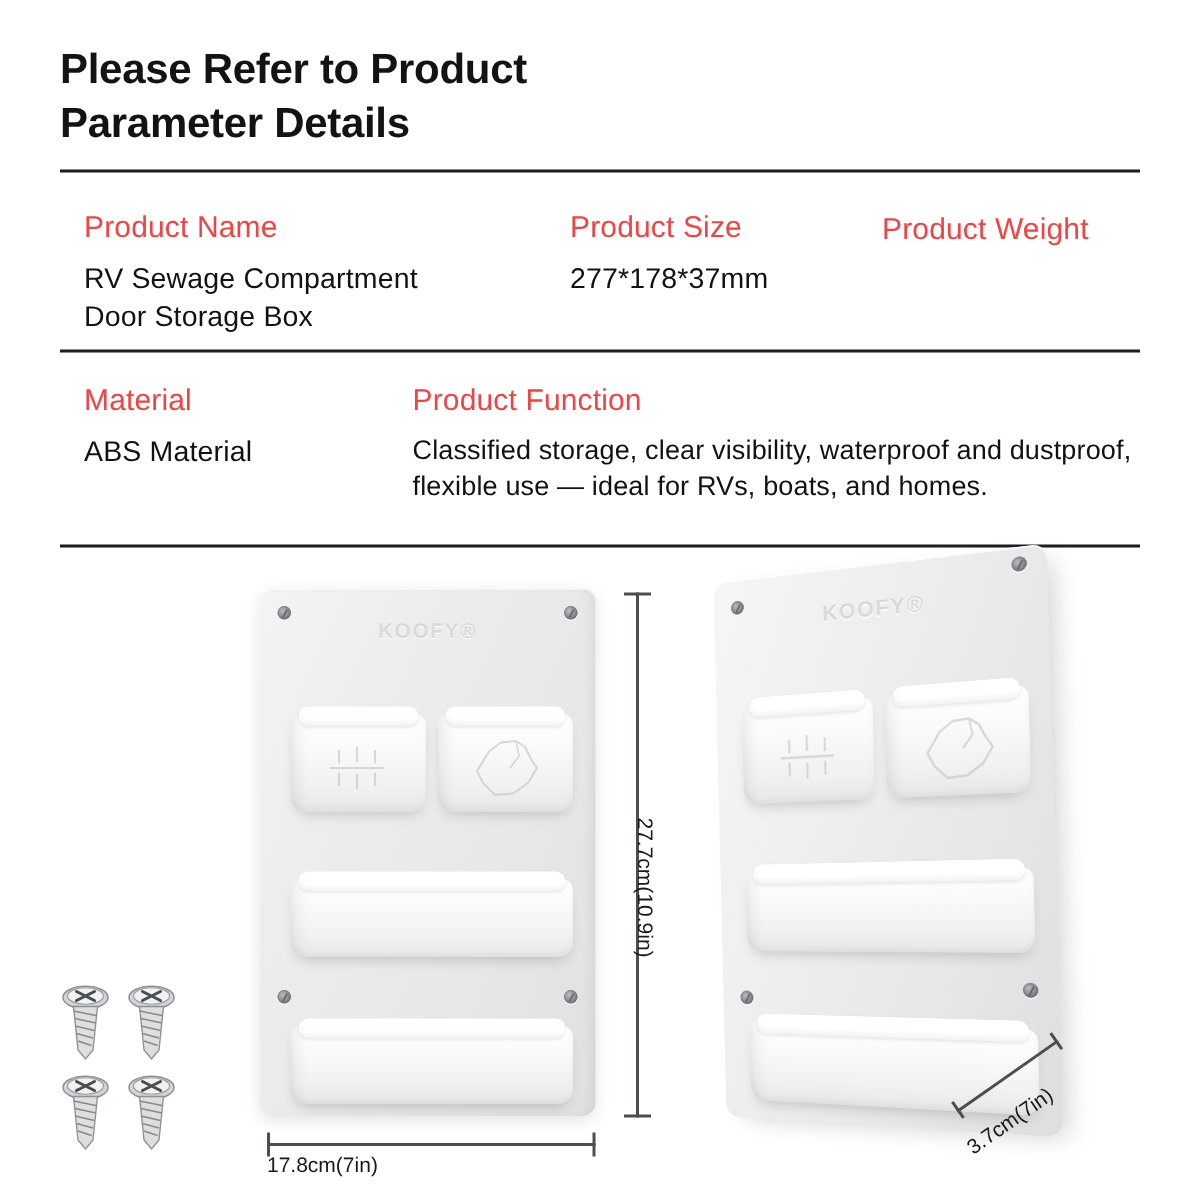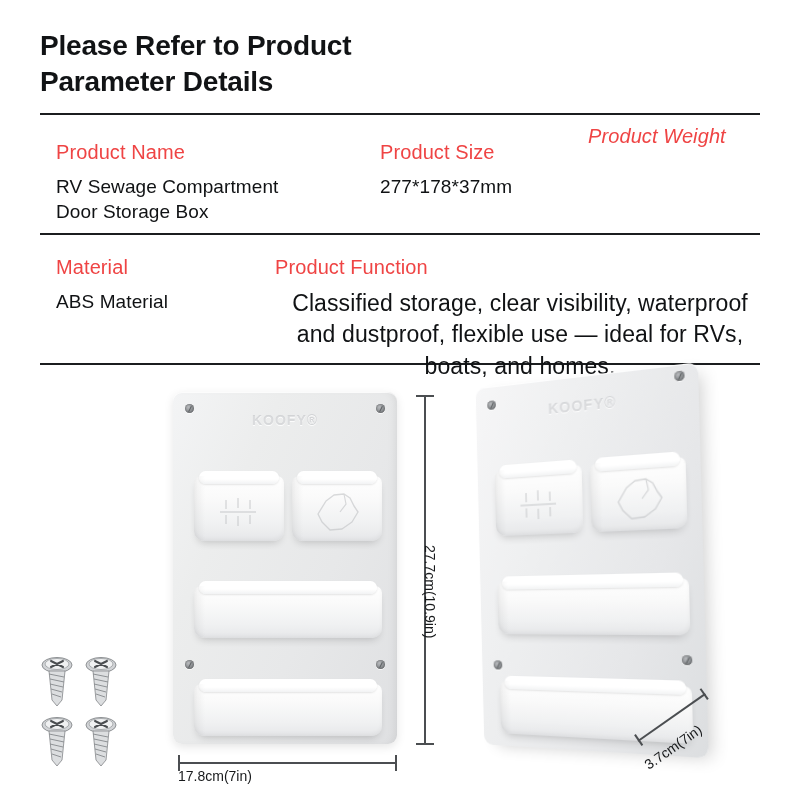--- a/index.html
+++ b/index.html
@@ -42,7 +42,7 @@
 
   #spec-name   { left:56px;  top:140px; width:300px; }
   #spec-size   { left:336px; top:140px; width:230px;margin-left:44px; }
-  #spec-weight { left:588px; top:124px; width:180px;font-style:italic; }
+  #spec-weight { left:588px; top:141px; width:180px; }
   #spec-material{ left:56px; top:255px; width:210px; }
   #spec-function{ left:275px; top:255px; width:490px; }
 

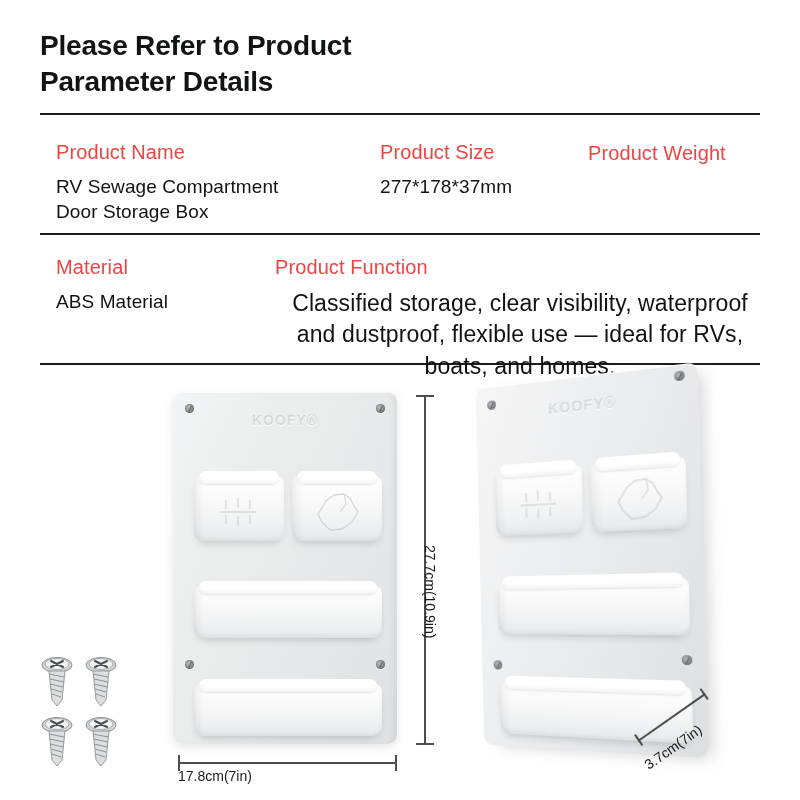--- a/index.html
+++ b/index.html
@@ -37,7 +37,7 @@
     margin-top:9px; white-space:pre-line; letter-spacing:0.1px;
   }
   .spec .spec-value.desc{
-    font-size:23px; font-weight:400; line-height:1.36; margin-top:8px;text-align:center;
+    font-size:18px; font-weight:400; line-height:1.36; margin-top:8px;
   }
 
   #spec-name   { left:56px;  top:140px; width:300px; }

